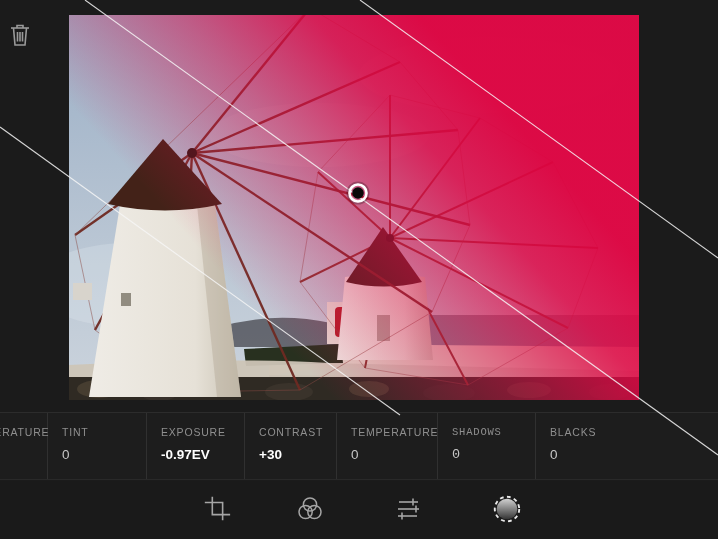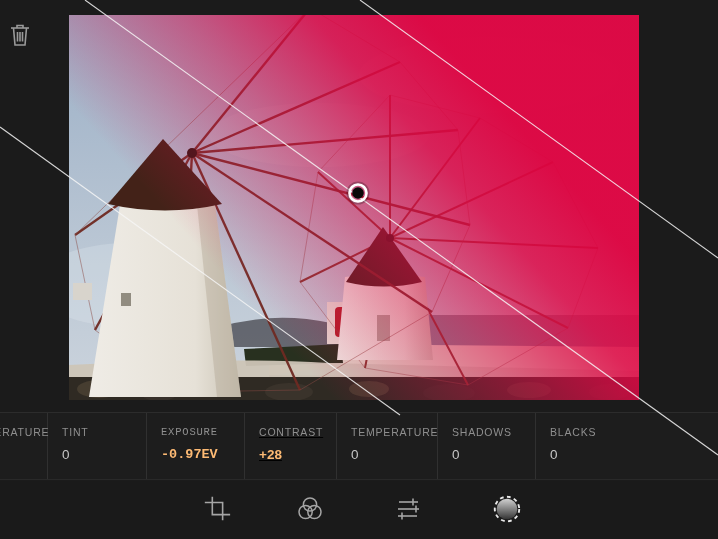--- a/index.html
+++ b/index.html
@@ -21,7 +21,7 @@
   .cell .lbl{font-size:10.5px;letter-spacing:.8px;color:#8f8f8f;white-space:nowrap;}
   .cell .val{margin-top:9px;font-size:13.5px;color:#c6c6c6;font-weight:400;white-space:nowrap;}
   .cell .val.edited{color:#fdba74;font-weight:700;}
-  .w0{width:100px;margin-left:-52px;} .w1{width:99px;} .w2{width:98px;font-family:Liberation Mono, monospace;} .w3{width:92px;text-decoration:underline;}
+  .w0{width:100px;margin-left:-52px;} .w1{width:99px;} .w2{width:98px;} .w3{width:92px;text-decoration:underline;}
   .w4{width:101px;} .w5{width:98px;} .w6{width:96px;} .w7{width:120px;}
   
   .tools-bar{position:absolute;left:0;top:481px;width:718px;height:58px;background:#1a1a1a;z-index:5;}

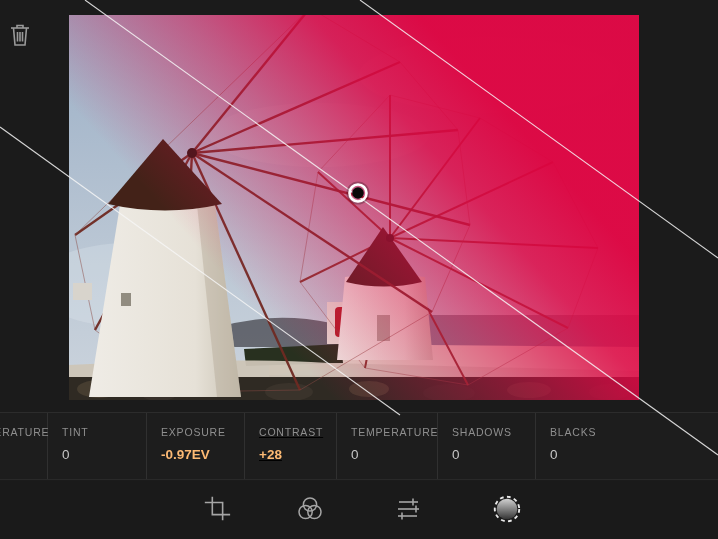--- a/index.html
+++ b/index.html
@@ -21,7 +21,7 @@
   .cell .lbl{font-size:10.5px;letter-spacing:.8px;color:#8f8f8f;white-space:nowrap;}
   .cell .val{margin-top:9px;font-size:13.5px;color:#c6c6c6;font-weight:400;white-space:nowrap;}
   .cell .val.edited{color:#fdba74;font-weight:700;}
-  .w0{width:100px;margin-left:-52px;} .w1{width:99px;} .w2{width:98px;} .w3{width:92px;text-decoration:underline;}
+  .w0{width:100px;margin-left:-52px;} .w1{width:99px;} .w2{width:98px;} .w3{width:92px;}
   .w4{width:101px;} .w5{width:98px;} .w6{width:96px;} .w7{width:120px;}
   
   .tools-bar{position:absolute;left:0;top:481px;width:718px;height:58px;background:#1a1a1a;z-index:5;}

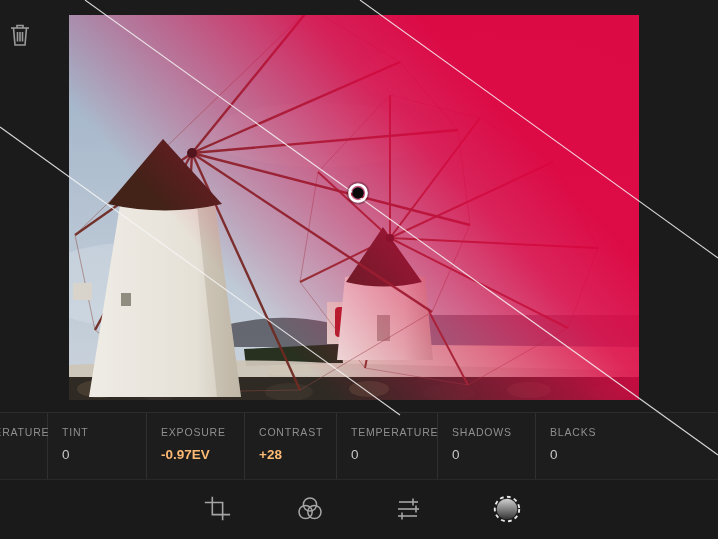--- a/index.html
+++ b/index.html
@@ -22,7 +22,7 @@
   .cell .val{margin-top:9px;font-size:13.5px;color:#c6c6c6;font-weight:400;white-space:nowrap;}
   .cell .val.edited{color:#fdba74;font-weight:700;}
   .w0{width:100px;margin-left:-52px;} .w1{width:99px;} .w2{width:98px;} .w3{width:92px;}
-  .w4{width:101px;} .w5{width:98px;} .w6{width:96px;} .w7{width:120px;}
+  .w4{width:101px;} .w5{width:98px;font-family:Liberation Mono, monospace;} .w6{width:96px;} .w7{width:120px;}
   
   .tools-bar{position:absolute;left:0;top:481px;width:718px;height:58px;background:#1a1a1a;z-index:5;}
   .tool{position:absolute;top:6px;width:44px;height:44px;background:none;border:none;padding:0;

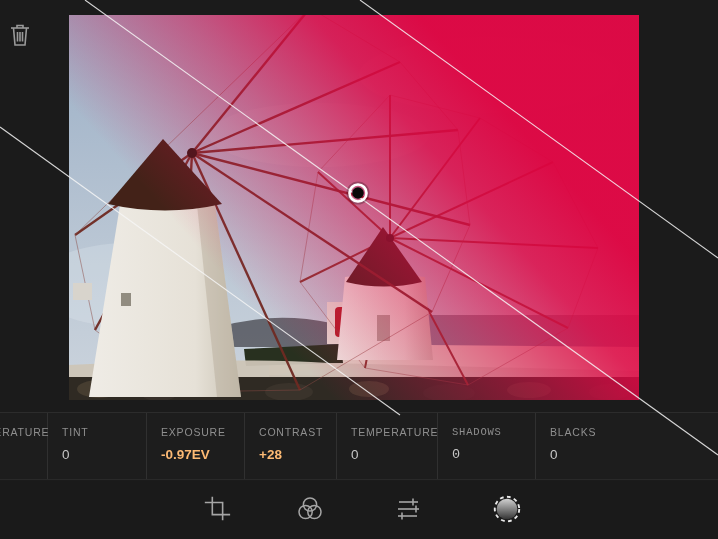--- a/index.html
+++ b/index.html
@@ -20,7 +20,7 @@
   .cell:last-child{border-right:none;}
   .cell .lbl{font-size:10.5px;letter-spacing:.8px;color:#8f8f8f;white-space:nowrap;}
   .cell .val{margin-top:9px;font-size:13.5px;color:#c6c6c6;font-weight:400;white-space:nowrap;}
-  .cell .val.edited{color:#fdba74;font-weight:700;}
+  .cell .val.edited{color:#ffffff;font-weight:700;}
   .w0{width:100px;margin-left:-52px;} .w1{width:99px;} .w2{width:98px;} .w3{width:92px;}
   .w4{width:101px;} .w5{width:98px;font-family:Liberation Mono, monospace;} .w6{width:96px;} .w7{width:120px;}
   

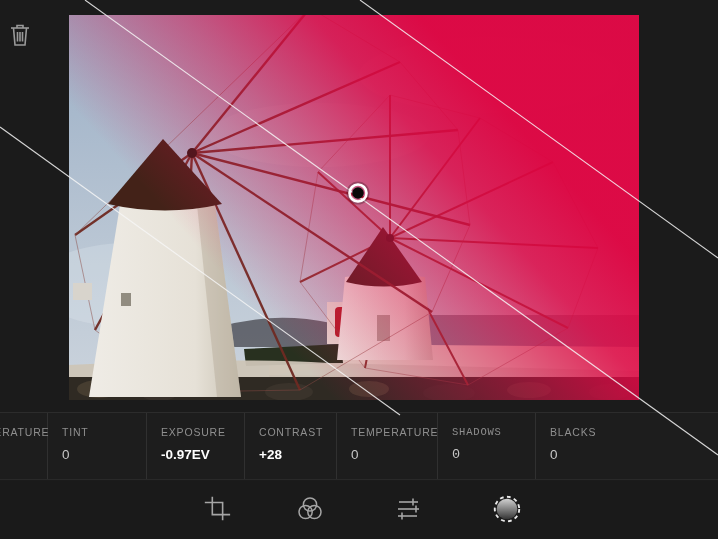--- a/index.html
+++ b/index.html
@@ -164,7 +164,7 @@
     </div>
     <div class="cell w3">
       <div class="lbl">CONTRAST</div>
-      <div class="val edited">+28</div>
+      <div class="val edited">+30</div>
     </div>
     <div class="cell w4">
       <div class="lbl">TEMPERATURE</div>

